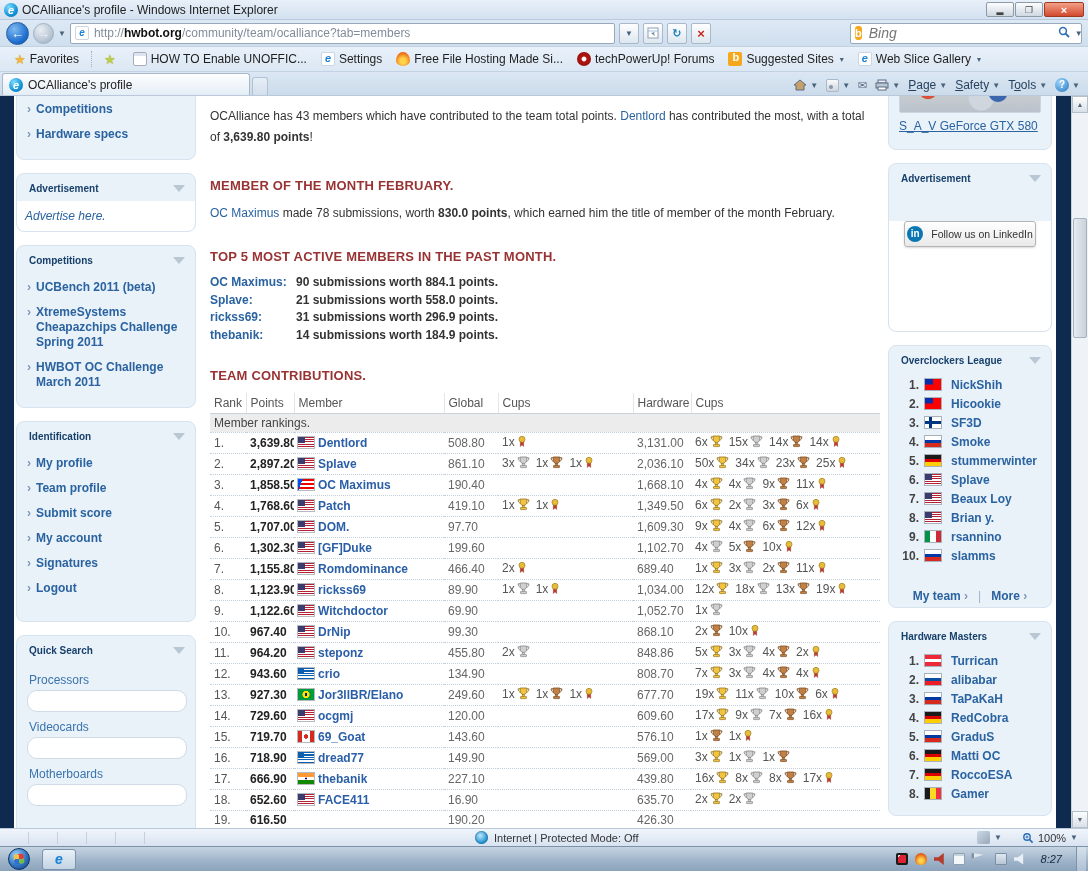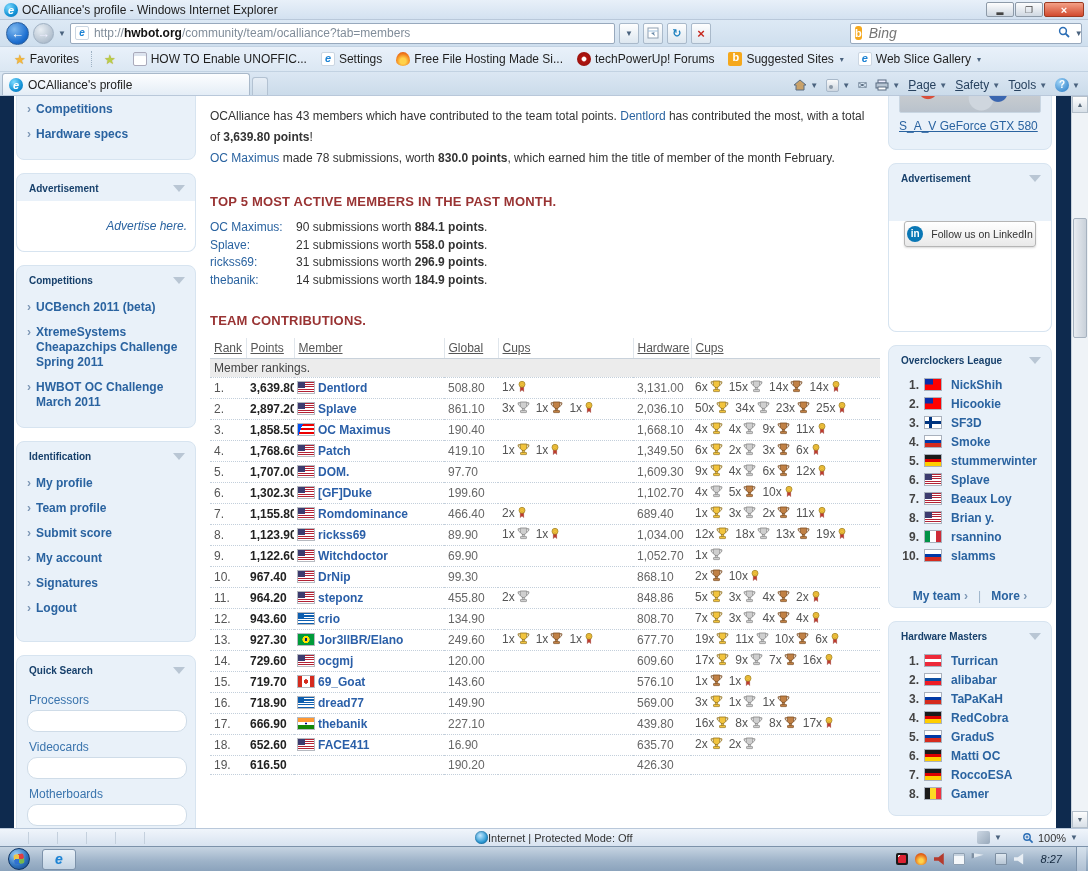--- a/index.html
+++ b/index.html
@@ -408,6 +408,7 @@
               <span>OCAlliance has 43 members which have contributed to the team total points. </span><a href="#">Dentlord</a><span> has contributed the most, with a total of </span><b>3,639.80 points</b><span>!</span>
             </p>
 
+            <div class="redhead" style="margin-top:30px;">MEMBER OF THE MONTH FEBRUARY.</div>
             <p class="bodytext" style="margin:0;">
               <a href="#">OC Maximus</a><span> made 78 submissions, worth </span><b>830.0 points</b><span>, which earned him the title of member of the month February.</span>
             </p>

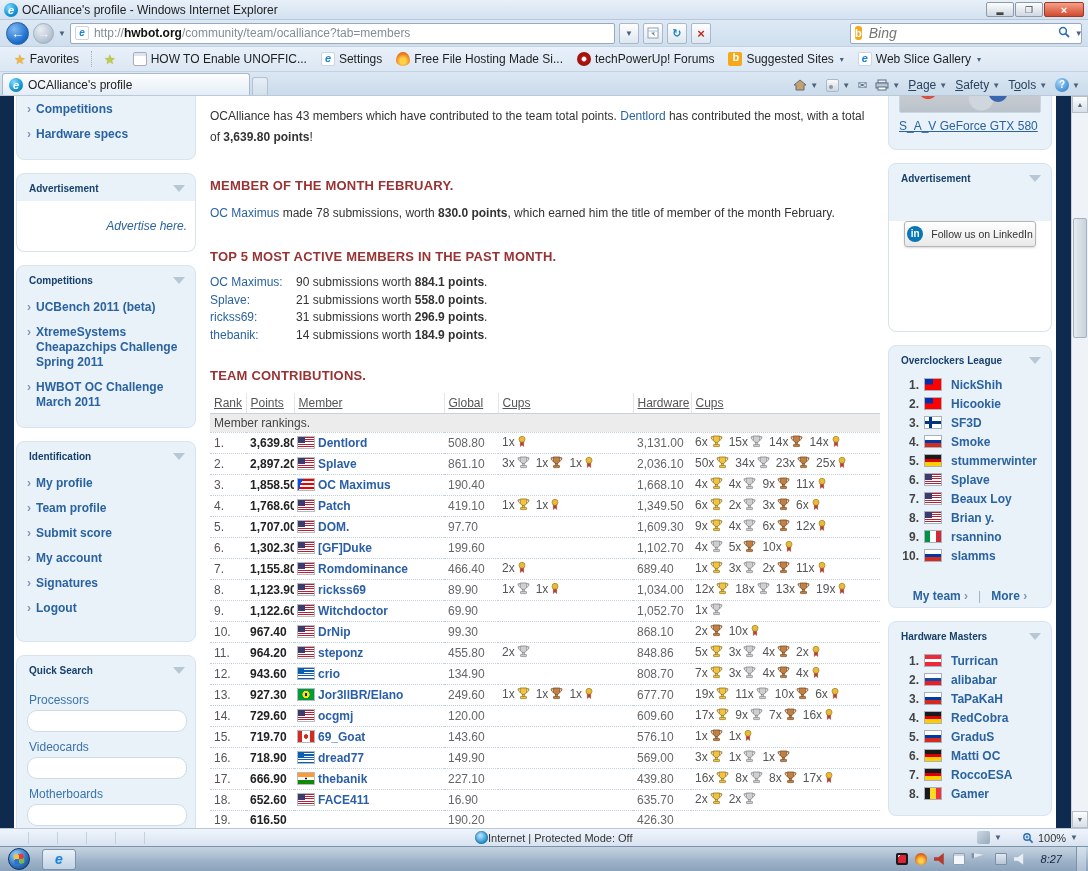--- a/index.html
+++ b/index.html
@@ -87,7 +87,7 @@
   .panel-b{padding:2px 8px 12px 10px;}
   .s-link{display:flex;gap:5px;padding:5px 0;color:#2a63a0;font-weight:bold;line-height:1.25;}
   .s-link .arr{color:#7d97b5;flex:none;}
-  .whitebody{background:#fff;border-radius:0 0 8px 8px;padding:18px 8px;text-align:right;}
+  .whitebody{background:#fff;border-radius:0 0 8px 8px;padding:8px 8px;text-align:left;}
   .advlink{color:#2a63a0;font-style:italic;}
   .qs-label{color:#3a74ad;padding:8px 0 3px 2px;}
   .qs-input{width:160px;height:22px;border:1px solid #cfdce8;border-radius:10px;background:#fff;font-family:inherit;padding:0 8px;}

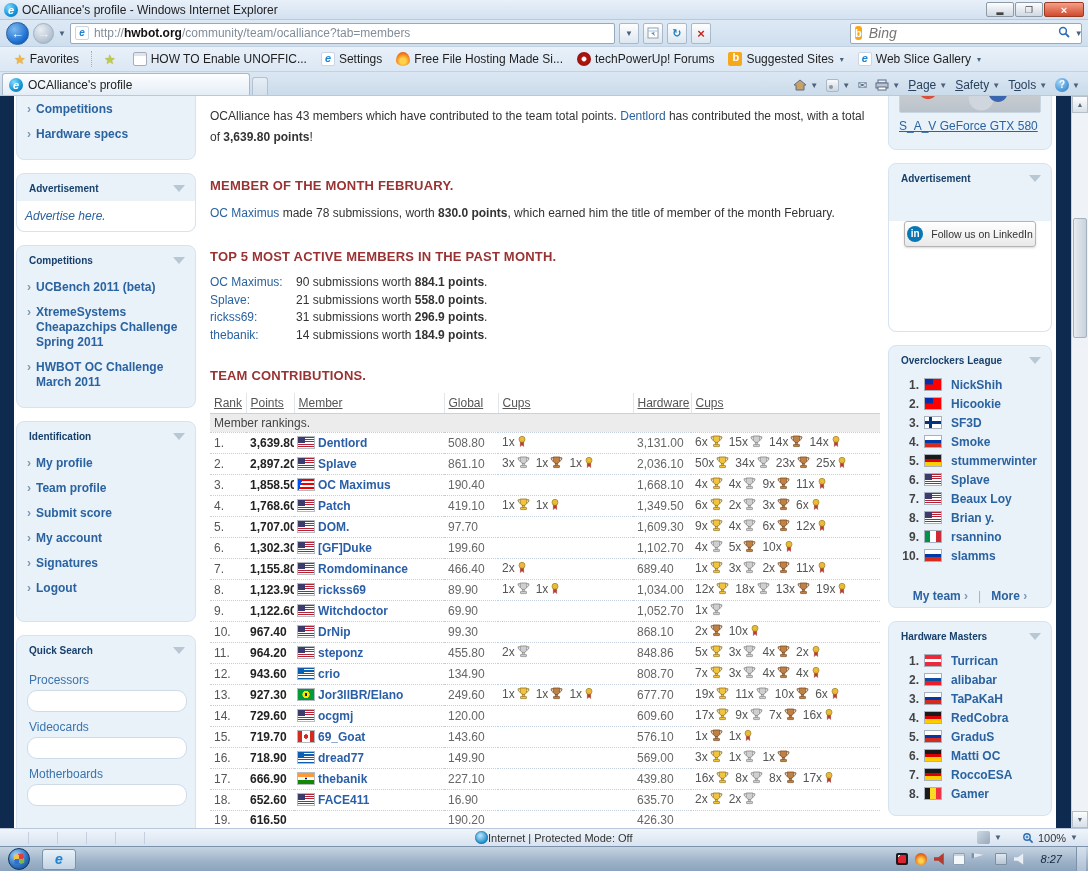--- a/index.html
+++ b/index.html
@@ -98,7 +98,7 @@
   .redhead{color:#993333;font-weight:bold;font-size:13px;letter-spacing:.2px;margin:26px 0 10px;}
   .bodytext{line-height:1.7;color:#333;}
   .top5{margin-top:4px;line-height:1.45;}
-  .t5row{display:flex;}
+  .t5row{display:flex;font-weight:bold;}
   .t5name{width:86px;flex:none;color:#2a63a0;}
   .contribtable{border-collapse:collapse;table-layout:fixed;width:670px;margin-top:10px;}
   .contribtable col.c-rank{width:36px}.contribtable col.c-points{width:48px}.contribtable col.c-member{width:150px}

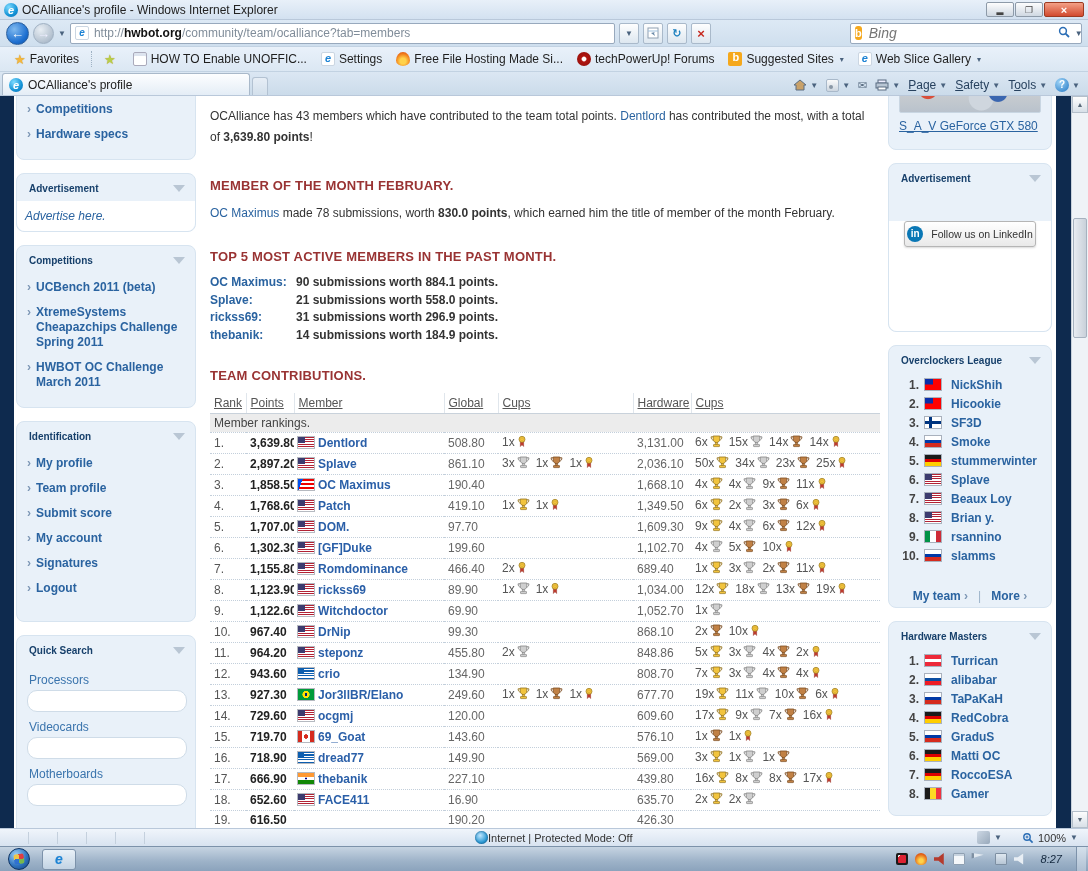--- a/index.html
+++ b/index.html
@@ -103,7 +103,7 @@
   .contribtable{border-collapse:collapse;table-layout:fixed;width:670px;margin-top:10px;}
   .contribtable col.c-rank{width:36px}.contribtable col.c-points{width:48px}.contribtable col.c-member{width:150px}
   .contribtable col.c-global{width:54px}.contribtable col.c-cups{width:135px}.contribtable col.c-hw{width:58px}.contribtable col.c-cups2{width:189px}
-  .contribtable th{text-align:left;font-weight:normal;color:#555;border-bottom:1px solid #c9d2db;border-left:1px solid #e0e6ec;padding:3px 4px;text-decoration:underline;}
+  .contribtable th{text-align:left;font-weight:normal;color:#555;border-bottom:1px solid #c9d2db;border-left:1px solid #e0e6ec;padding:3px 4px;}
   .contribtable th:first-child{border-left:0;}
   .subhdr td{background:#ececec;color:#444;padding:2px 4px;border-bottom:1px solid #d5d5d5;}
   .contribtable td{padding:2px 4px;border-bottom:1px dotted #c3cfdb;white-space:nowrap;overflow:hidden;height:15px;}

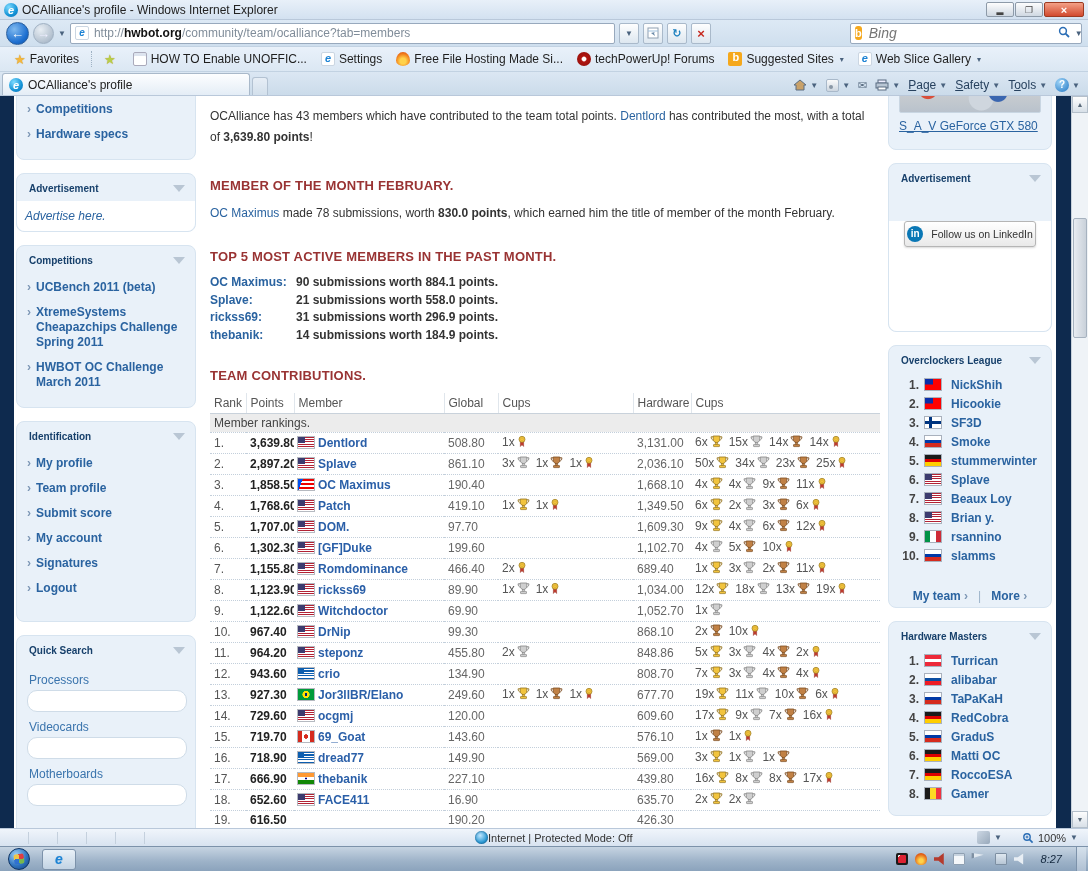--- a/index.html
+++ b/index.html
@@ -148,7 +148,7 @@
   
   .statusbar{height:18px;background:linear-gradient(#f0f5fb,#d8e3f0);border-top:1px solid #b9c8da;display:flex;align-items:center;font-size:11px;color:#333;}
   .sseg{width:1px;height:12px;border-left:1px solid #c4d0dd;margin-left:28px;}
-  .szone{display:flex;align-items:center;gap:0;margin-left:330px;}
+  .szone{display:flex;align-items:center;gap:6px;margin-left:330px;}
   .globe{width:13px;height:13px;border-radius:50%;background:radial-gradient(circle at 40% 35%,#bfe6ff,#2d9ad4 60%,#1a6fa8);box-shadow:inset 0 0 2px #0a4e7d;}
   .sright{margin-left:auto;display:flex;align-items:center;gap:8px;padding-right:4px;}
   .szoombtn{display:flex;align-items:center;gap:4px;padding:1px 6px;}

